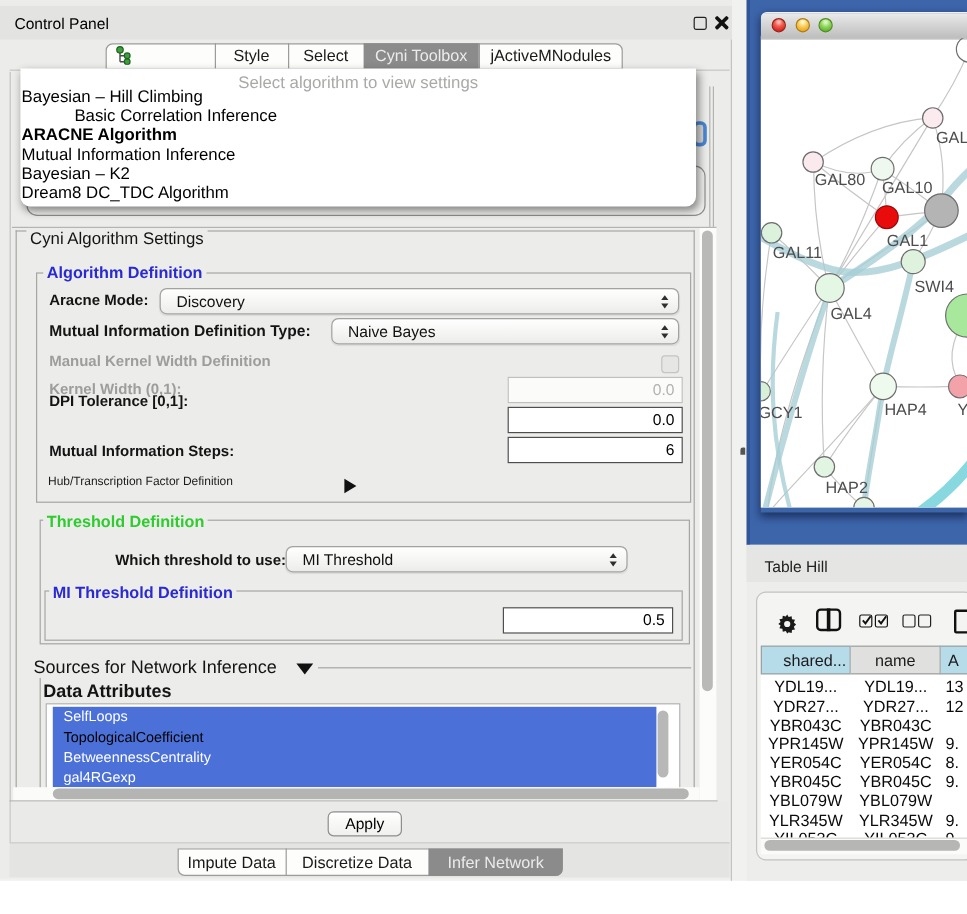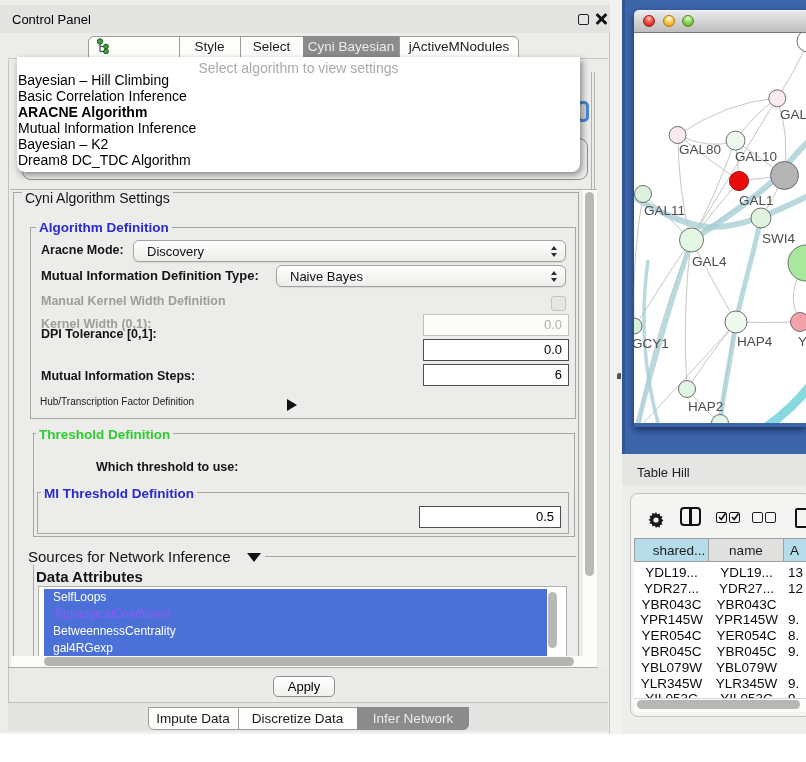--- a/index.html
+++ b/index.html
@@ -50,7 +50,7 @@
 <div class="abs" style="left:240px;top:36px;width:1px;height:22px;background:#9c9c9a;"></div>
 <div class="abs tabtxt" style="left:240px;top:39px;width:63px;">Select</div>
 <div class="abs" style="left:303px;top:36px;width:96px;height:22px;background:#8b8b8b;"></div>
-<div class="abs tabtxt" style="left:303px;top:39px;width:96px;color:#ebebeb;">Cyni Bayesian</div>
+<div class="abs tabtxt" style="left:303px;top:39px;width:96px;color:#ebebeb;">Cyni Toolbox</div>
 <div class="abs" style="left:399px;top:36px;width:1px;height:22px;background:#9c9c9a;"></div>
 <div class="abs tabtxt" style="left:399px;top:39px;width:120px;">jActiveMNodules</div>
 <div class="abs" style="left:8px;top:58px;width:600px;height:1px;background:#c6c6c4;"></div>

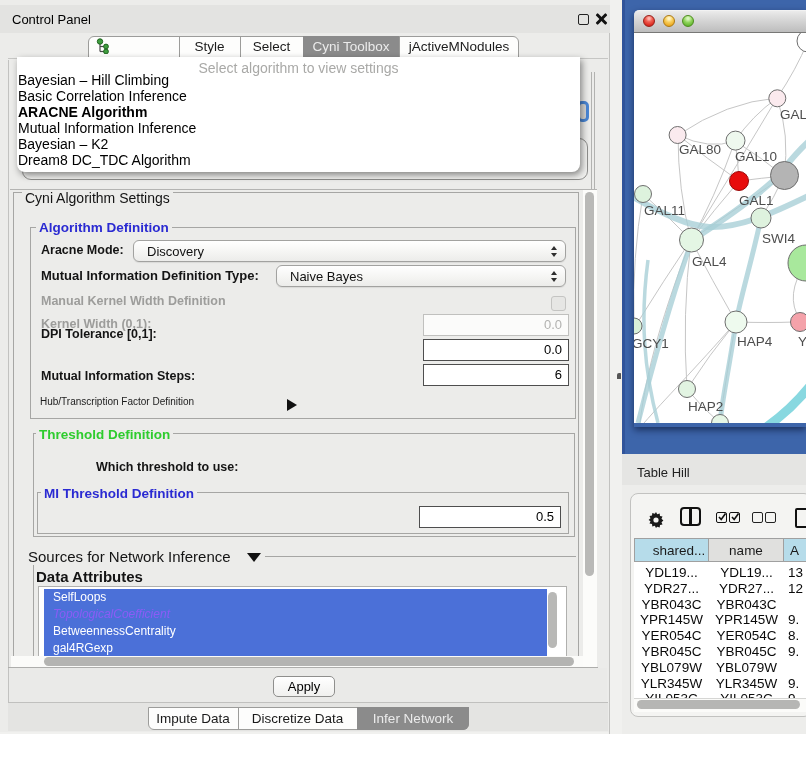--- a/index.html
+++ b/index.html
@@ -66,7 +66,7 @@
 <div class="abs" style="left:17px;top:57px;width:563px;height:115px;background:#fff;border-radius:0 0 8px 8px;box-shadow:2px 3px 7px rgba(0,0,0,0.45);"></div>
 <div class="abs" style="left:17px;top:60px;width:563px;text-align:center;font-size:14px;color:#a9a9a7;">Select algorithm to view settings</div>
 <div class="ddi" style="top:72px;">Bayesian – Hill Climbing</div>
-<div class="ddi" style="top:88px;">Basic Correlation Inference</div>
+<div class="ddi" style="top:88px;padding-left:44px;">Basic Correlation Inference</div>
 <div class="ddi" style="top:104px;font-weight:bold;">ARACNE Algorithm</div>
 <div class="ddi" style="top:120px;">Mutual Information Inference</div>
 <div class="ddi" style="top:136px;">Bayesian – K2</div>

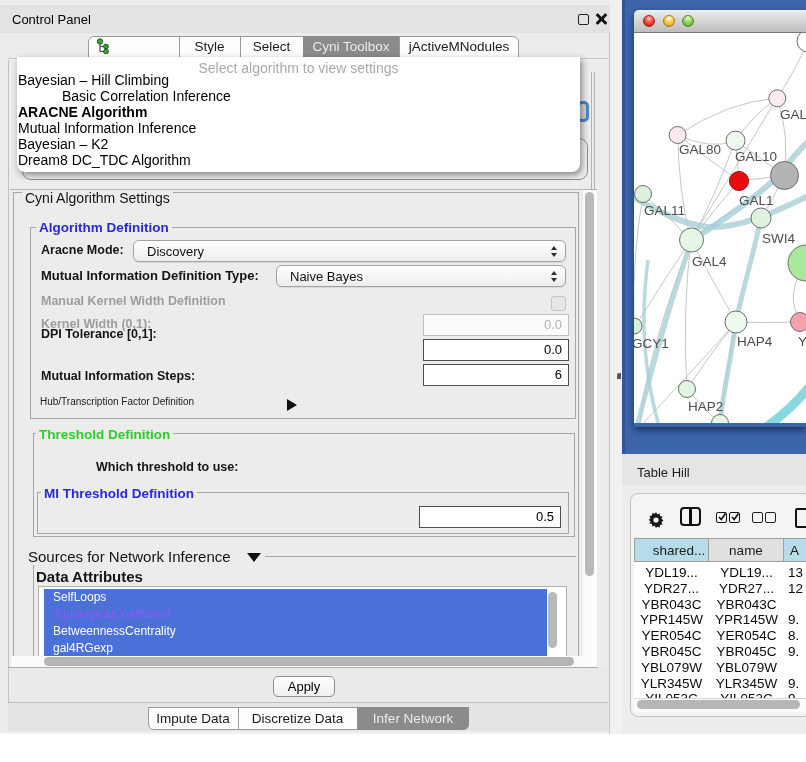--- a/index.html
+++ b/index.html
@@ -109,6 +109,13 @@
 <div class="grp" style="left:33px;top:433px;width:540px;height:102px;"></div>
 <div class="grpt" style="left:36px;top:427px;color:#2ecc2e;font-weight:bold;">Threshold Definition</div>
 <div class="lbl" style="left:96px;top:460px;">Which threshold to use:</div>
+<div class="combo" style="left:238px;top:455px;width:283px;">
+      <span class="ct">MI Threshold</span>
+      <span class="arrows">
+        <span class="tri-up"></span>
+        <span class="tri-dn"></span>
+      </span>
+    </div>
 
 <div class="grp" style="left:37px;top:492px;width:530px;height:40px;"></div>
 <div class="grpt" style="left:41px;top:486px;color:#2a2ad2;font-weight:bold;">MI Threshold Definition</div>

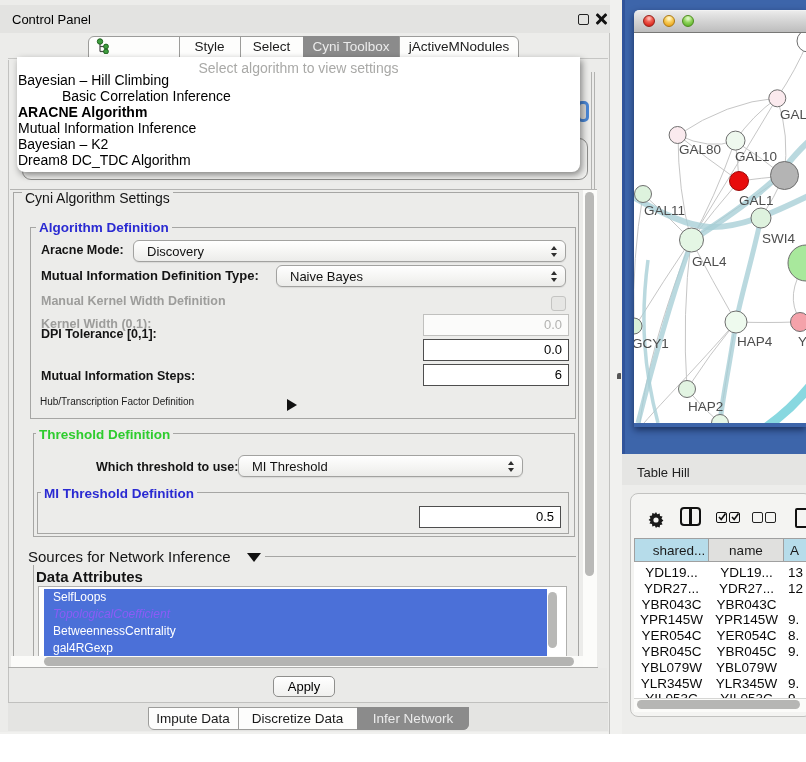--- a/index.html
+++ b/index.html
@@ -130,7 +130,7 @@
 <div class="abs" style="left:38px;top:586px;width:529px;height:72px;background:#fff;border:1px solid #b0b0ae;box-sizing:border-box;"></div>
 <div class="abs" style="left:44px;top:589px;width:503px;height:67px;background:#4b70d8;"></div>
 <div class="abs" style="left:53px;top:590px;font-size:12px;color:#fff;">SelfLoops</div>
-<div class="abs" style="left:53px;top:607px;font-size:12px;color:#8b5cf6;font-style:italic;">TopologicalCoefficient</div>
+<div class="abs" style="left:53px;top:607px;font-size:12px;color:#000000;">TopologicalCoefficient</div>
 <div class="abs" style="left:53px;top:624px;font-size:12px;color:#fff;">BetweennessCentrality</div>
 <div class="abs" style="left:53px;top:641px;font-size:12px;color:#fff;">gal4RGexp</div>
 <div class="abs" style="left:548px;top:592px;width:9px;height:56px;background:#b8b8b6;border-radius:4.5px;"></div>

